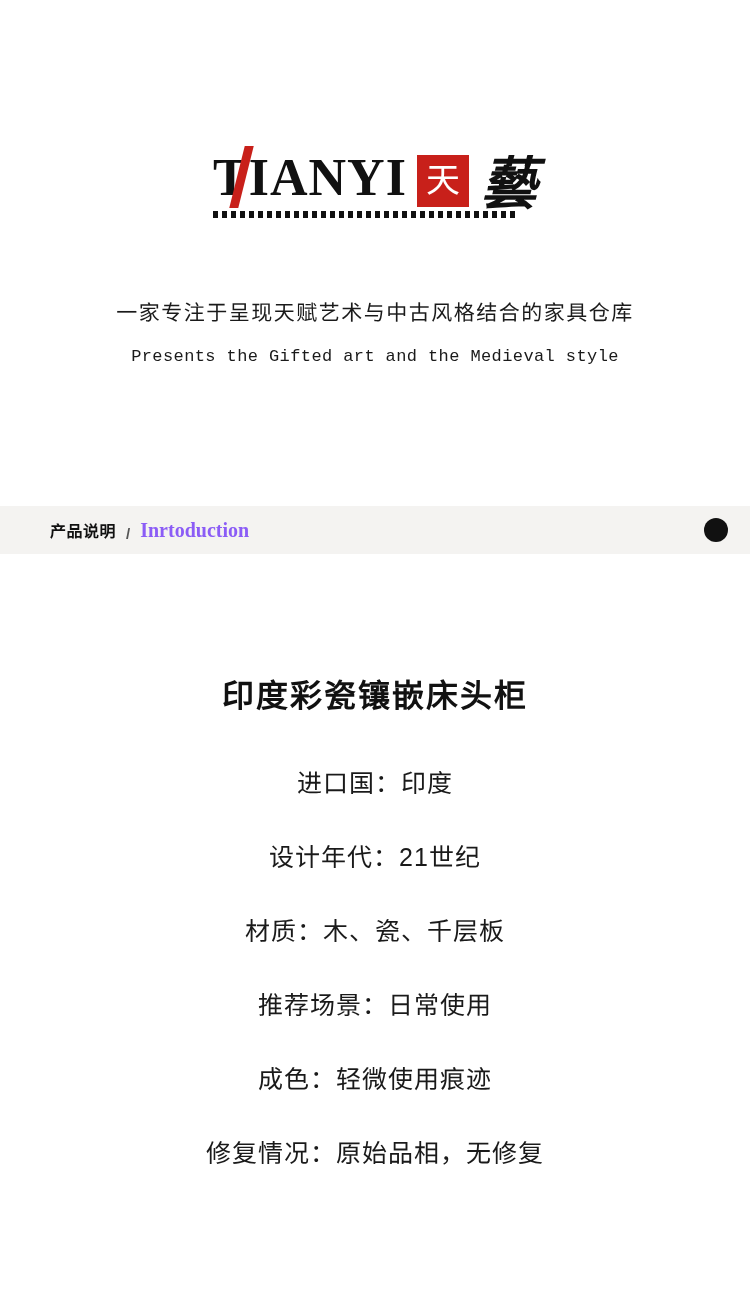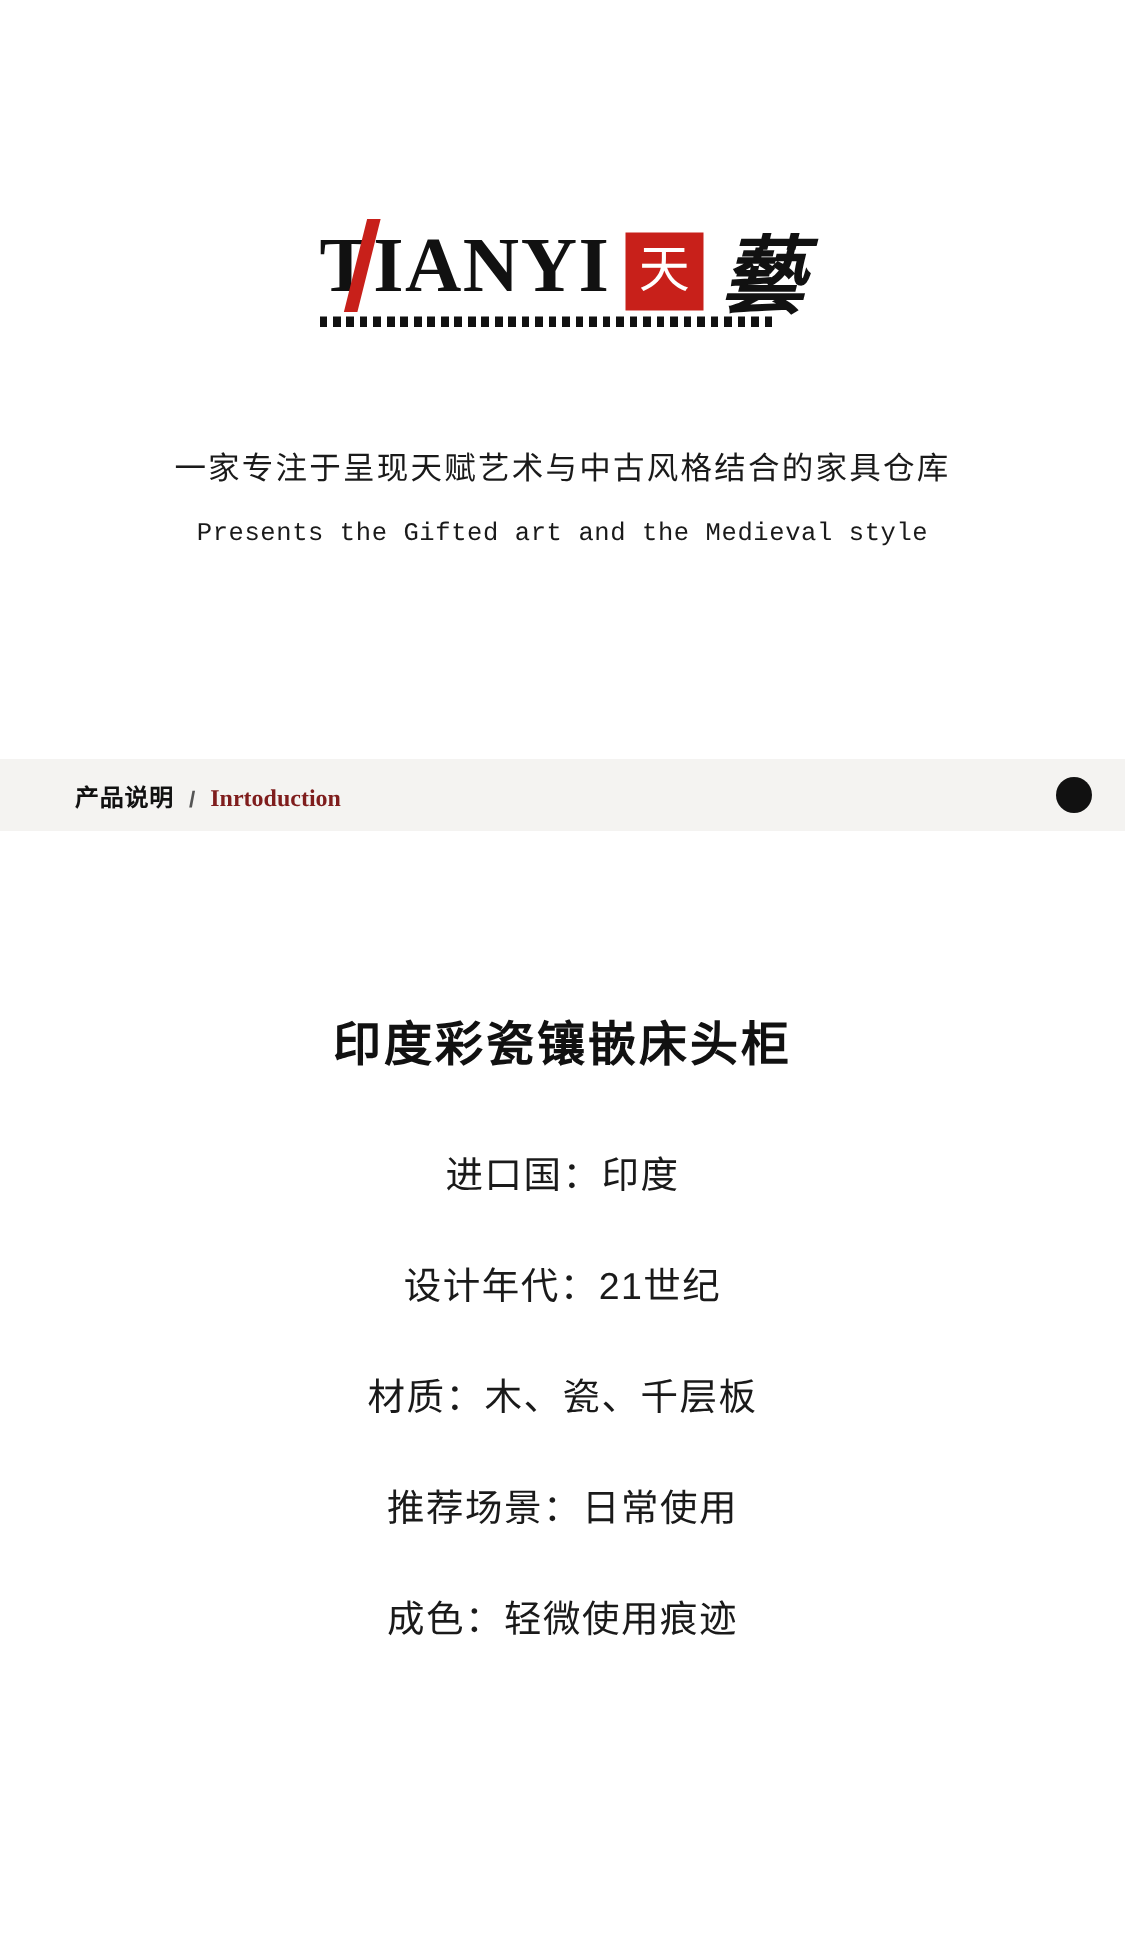--- a/index.html
+++ b/index.html
@@ -131,8 +131,8 @@
   }
   .section-en {
     font-family: "Liberation Serif", serif;
-    font-size: 16px;
-    color: #7f1d1d;
+    font-size: 20px;
+    color: #8b5cf6;
   }
   .section-dot {
     width: 24px;

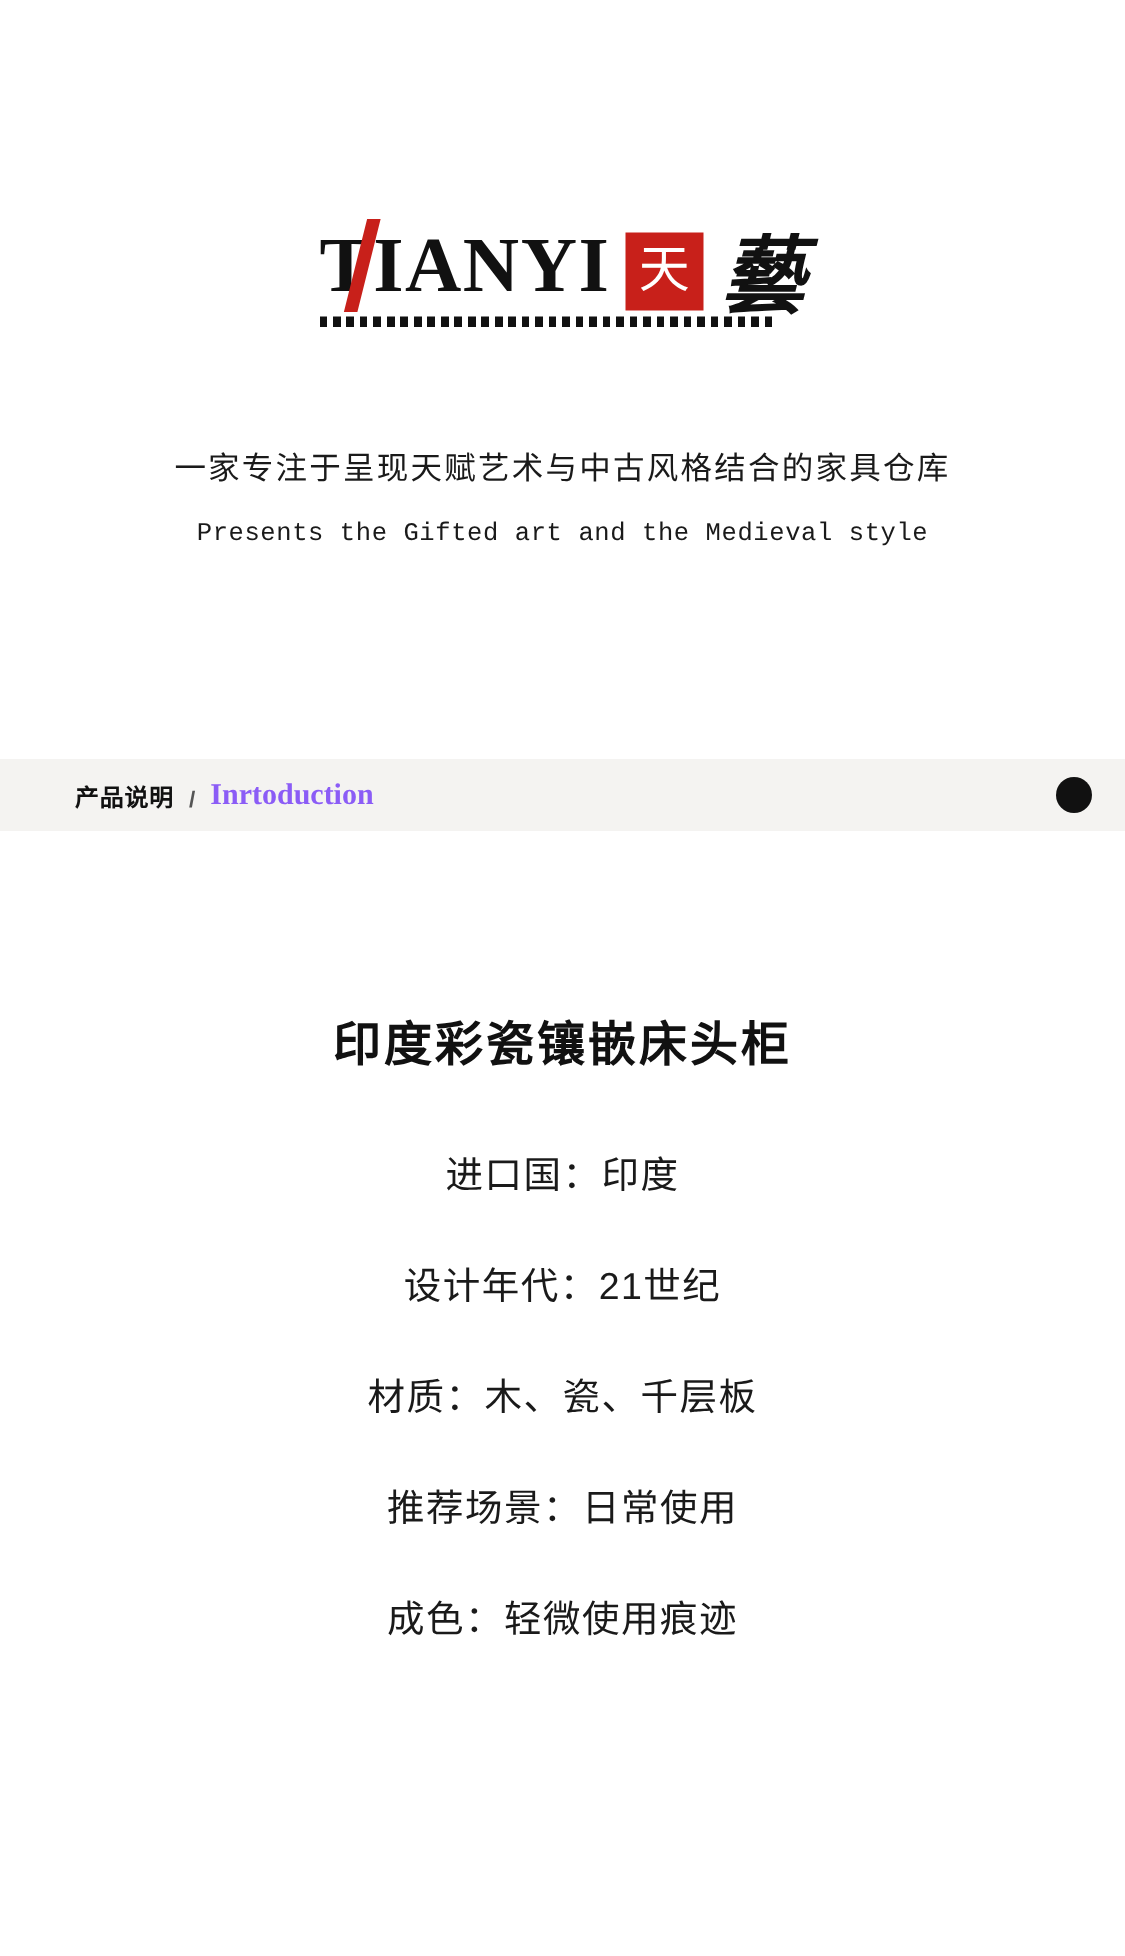--- a/index.html
+++ b/index.html
@@ -199,6 +199,7 @@
     <div class="spec-row">材质：木、瓷、千层板</div>
     <div class="spec-row">推荐场景：日常使用</div>
     <div class="spec-row">成色：轻微使用痕迹</div>
+    <div class="spec-row">修复情况：原始品相，无修复</div>
   </div>
 </div>
 

